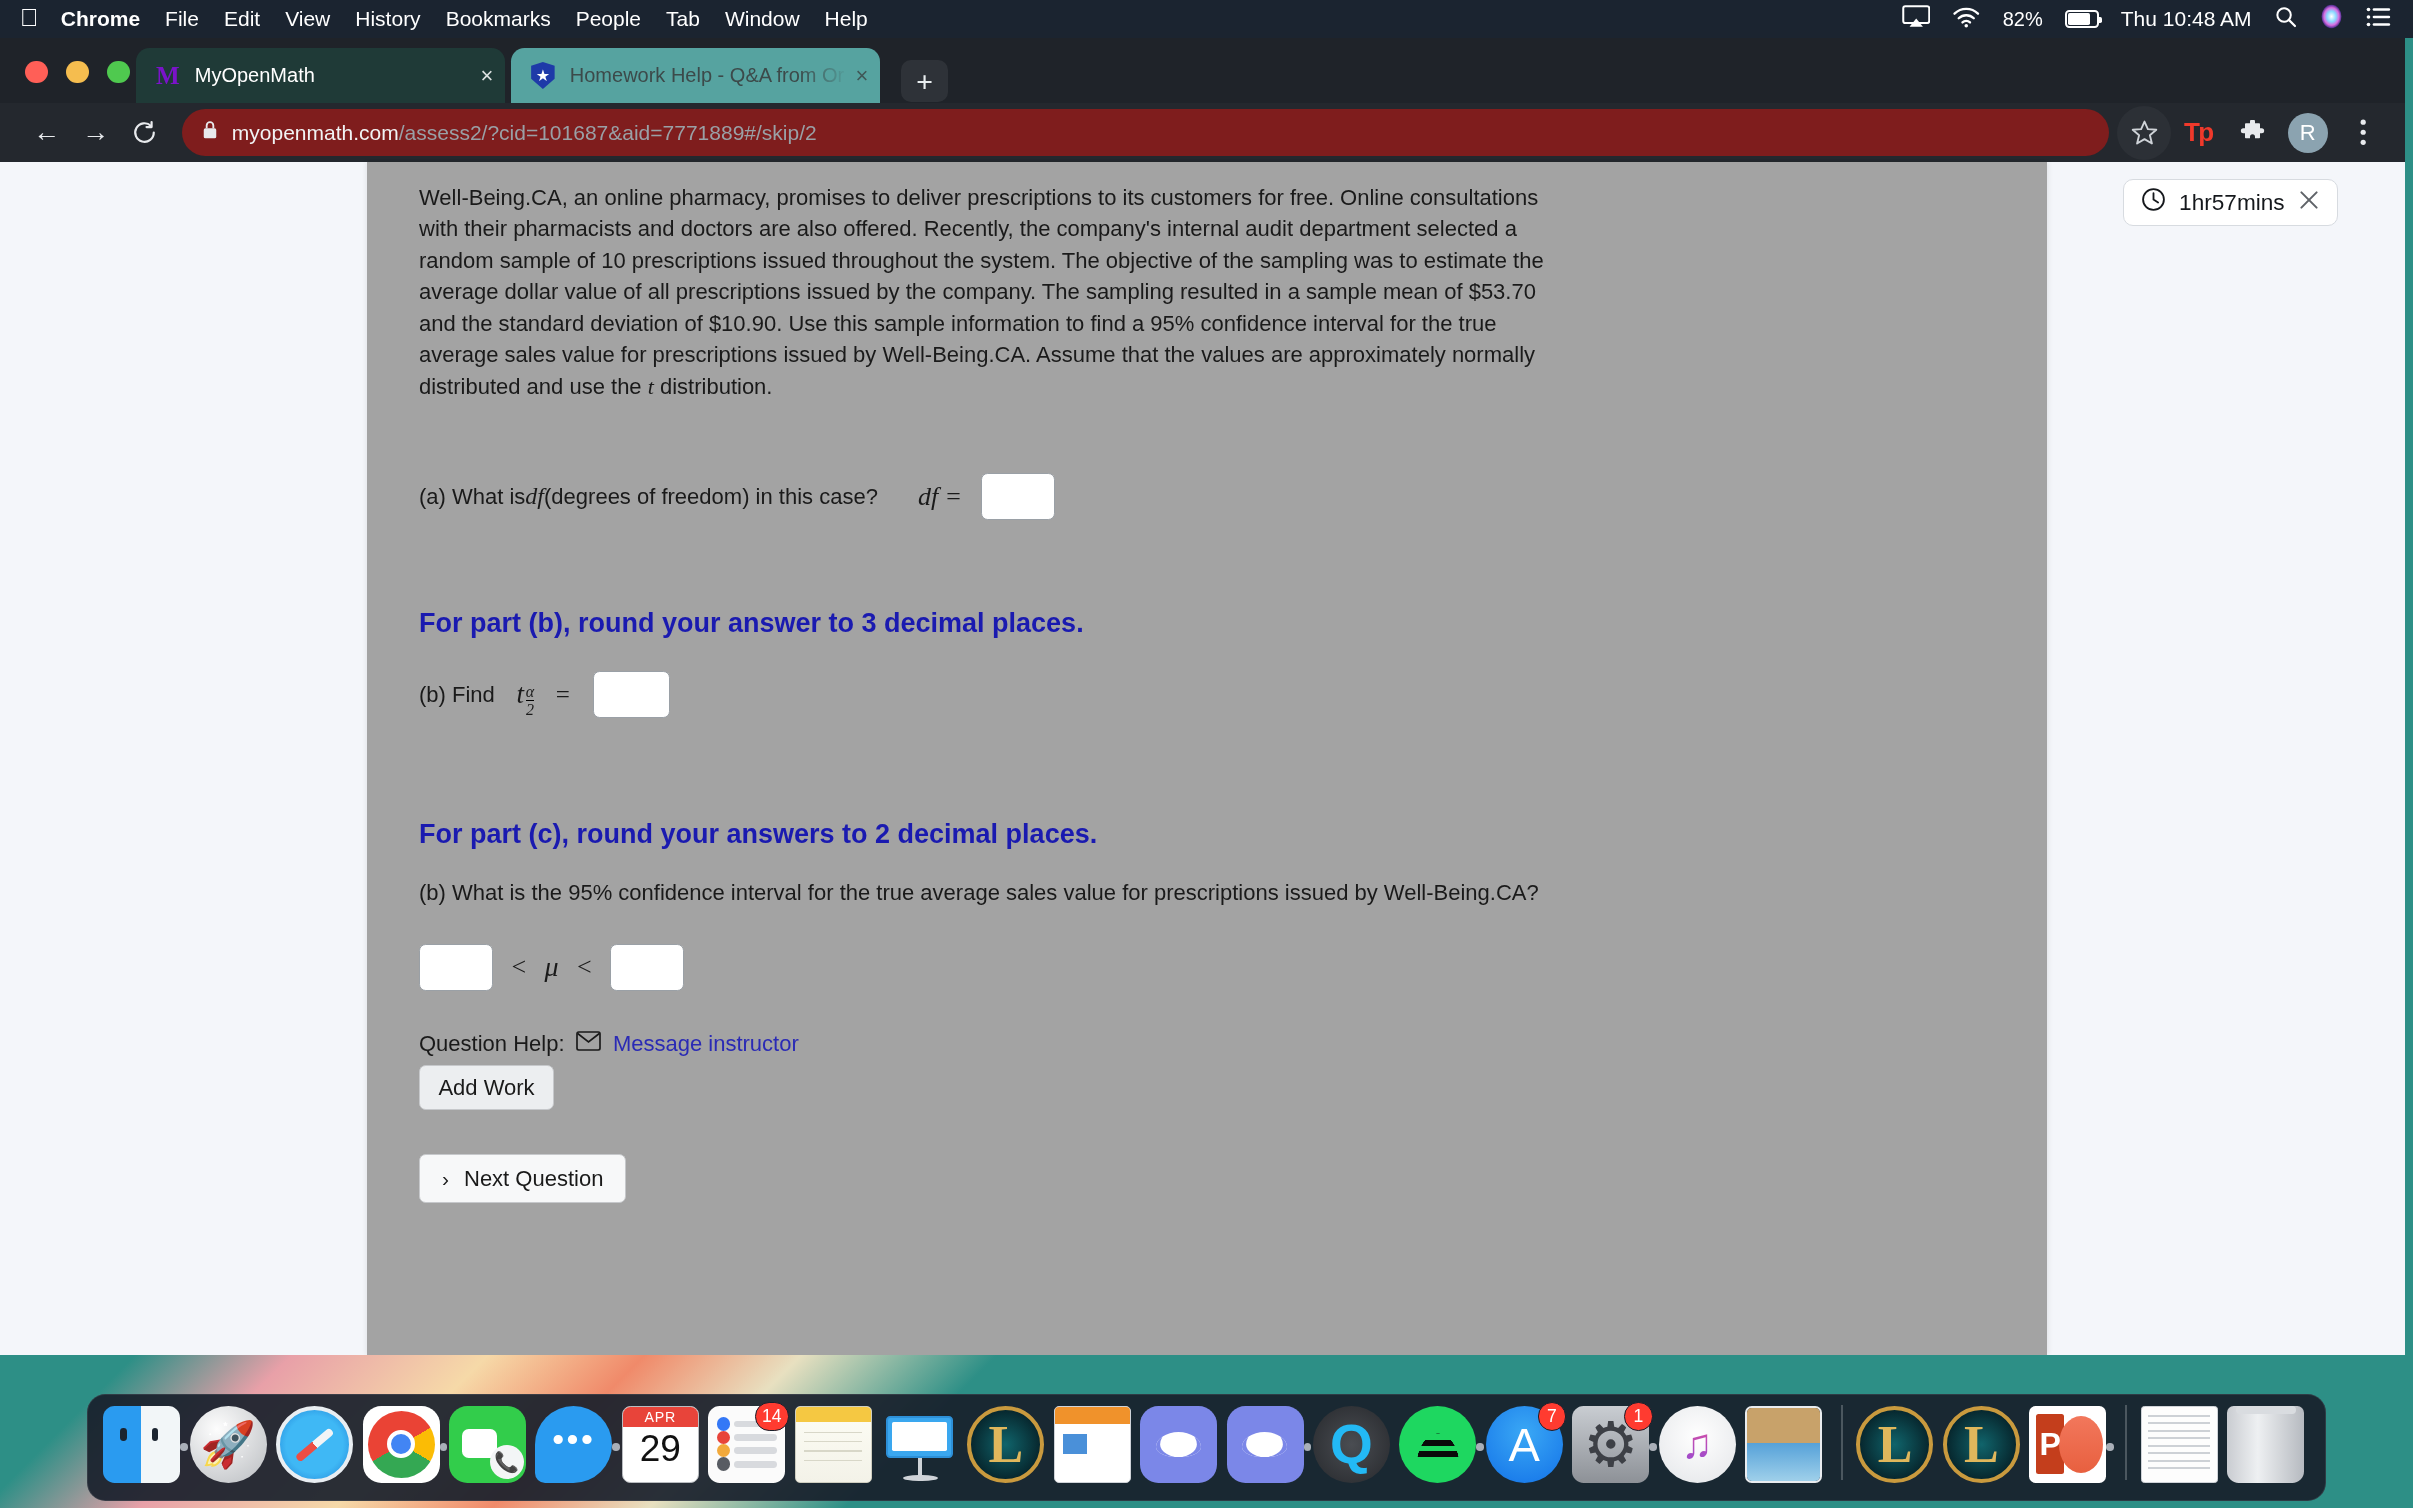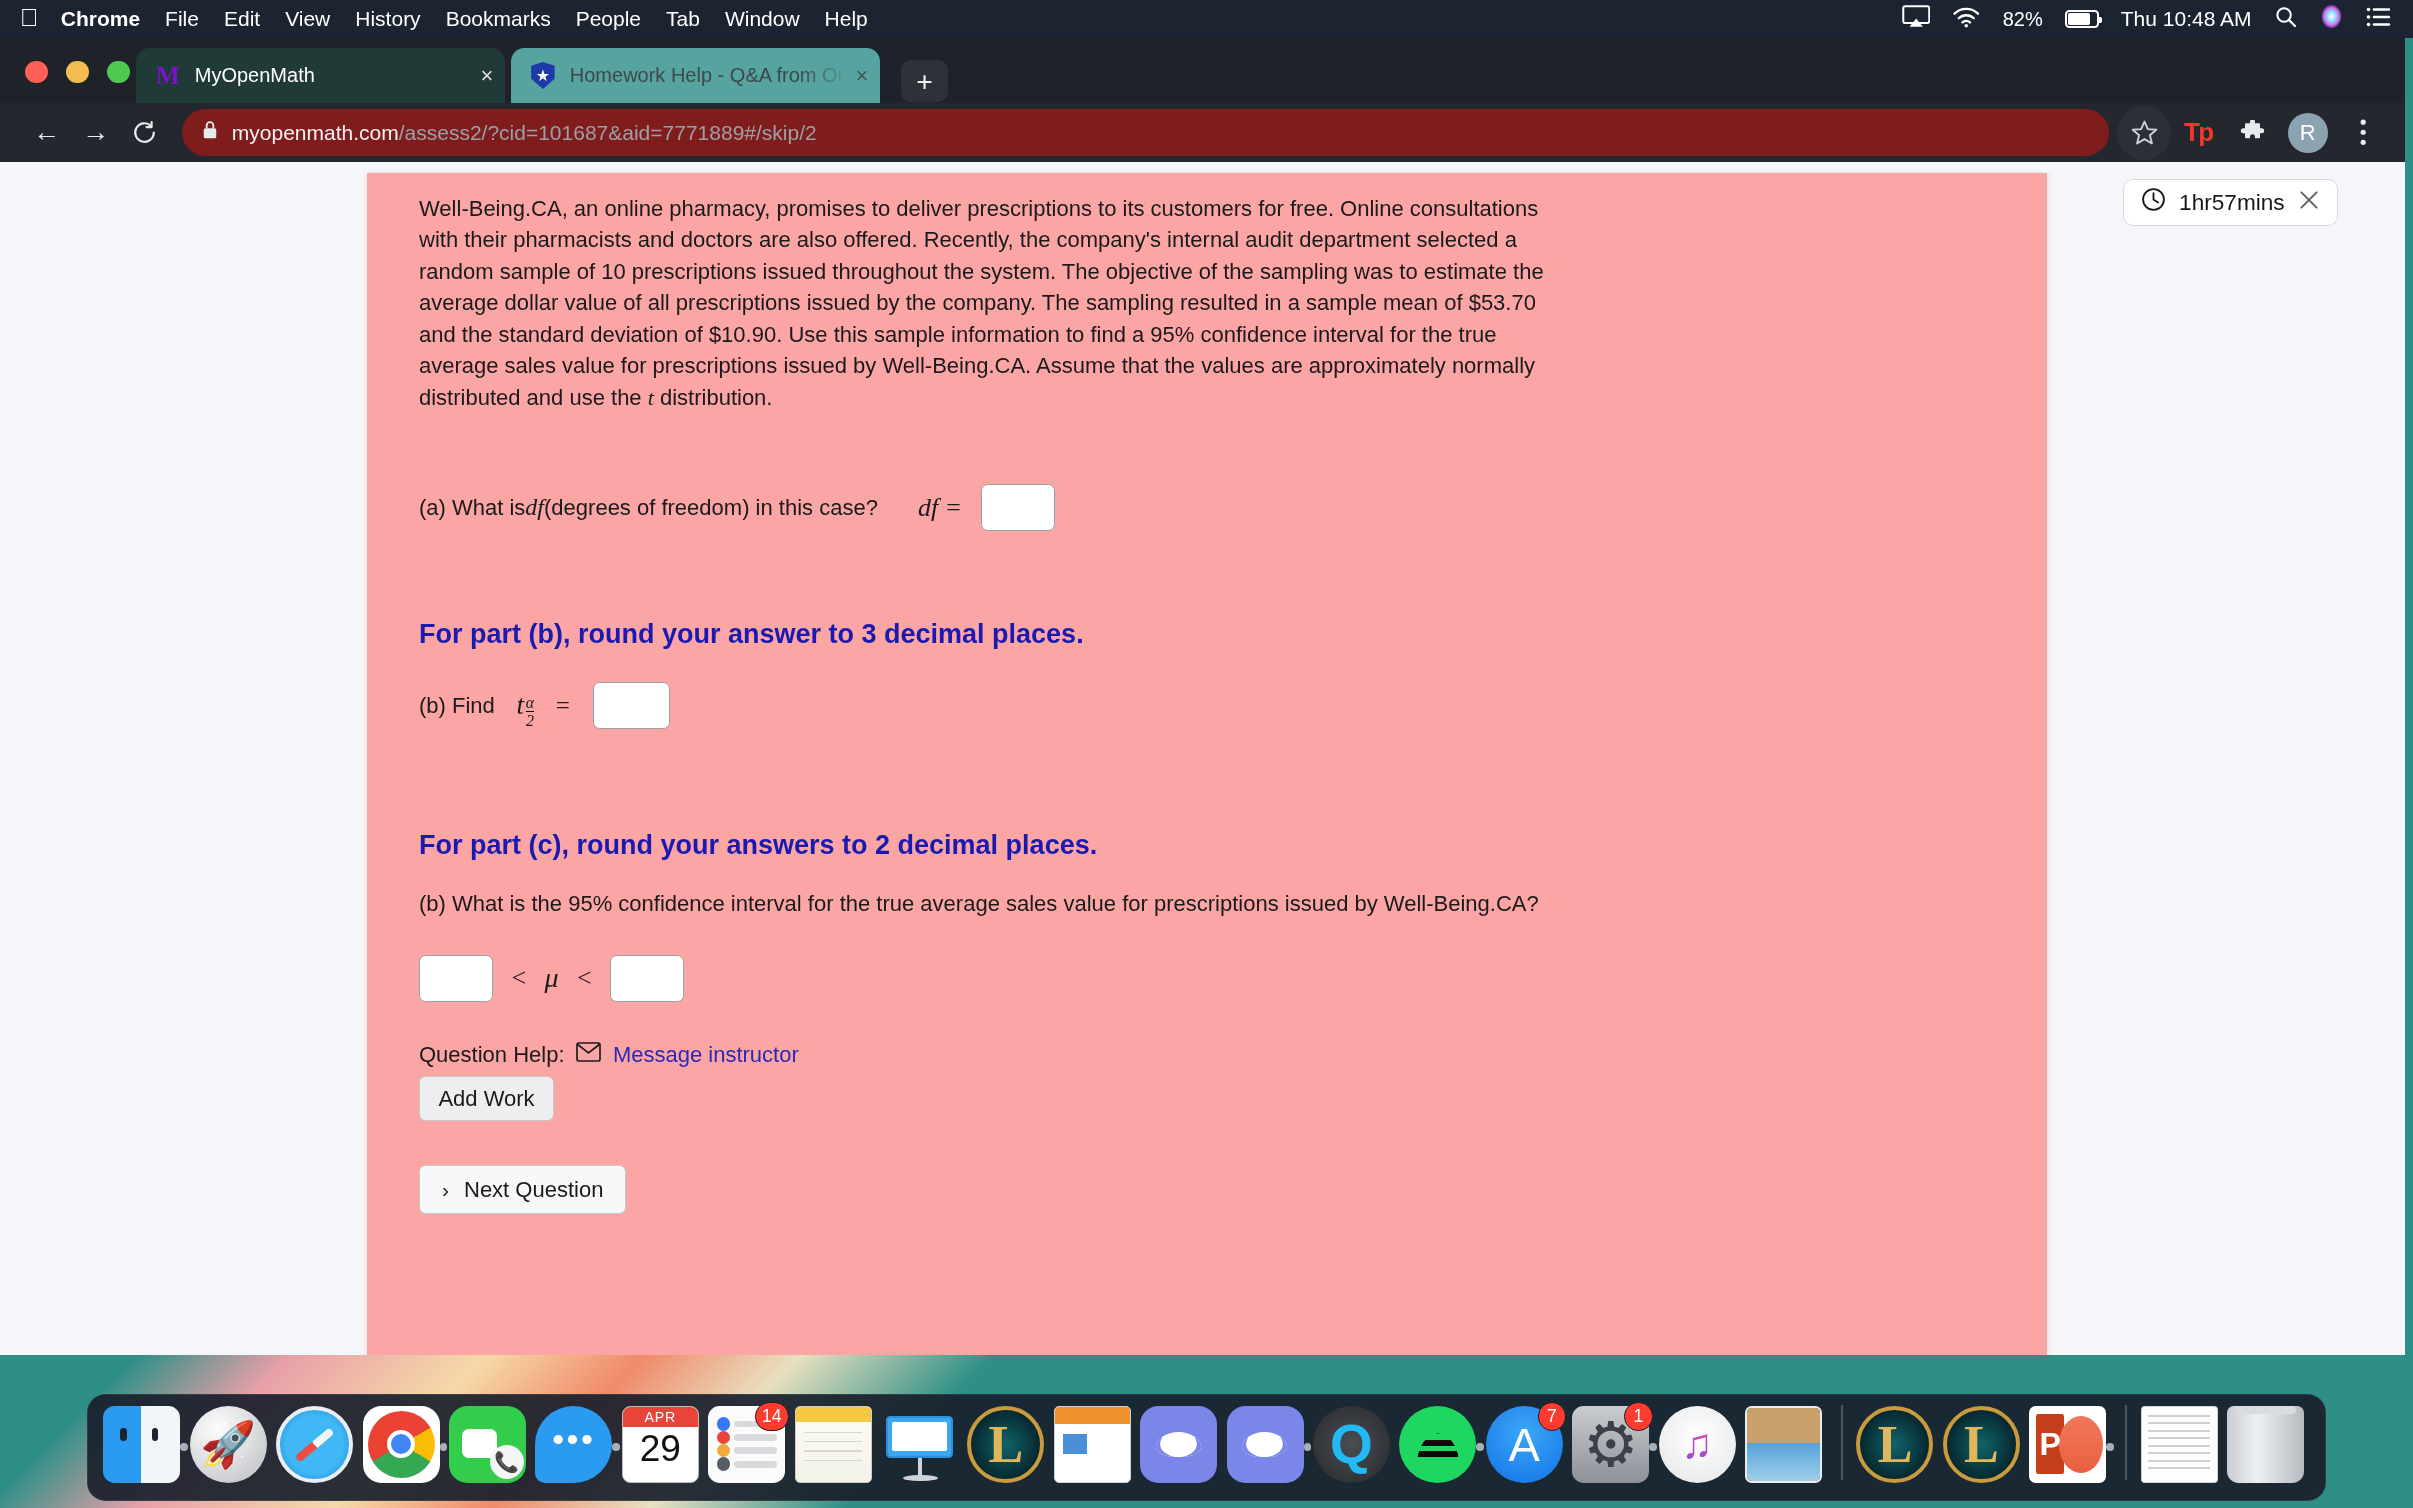--- a/index.html
+++ b/index.html
@@ -120,8 +120,8 @@
     background: #f4f6fa;
   }
   #page-panel {
-    position: absolute; left: 367px; top: 11px; width: 1680px; bottom: 0;
-    background: #fca5a5;
+    position: absolute; left: 367px; top: 0; width: 1680px; bottom: 0;
+    background: #a3a3a3;
     box-shadow: -2.5px 0 4.2px rgba(0,0,0,0.06), 2.5px 0 4.2px rgba(0,0,0,0.06);
   }
 

